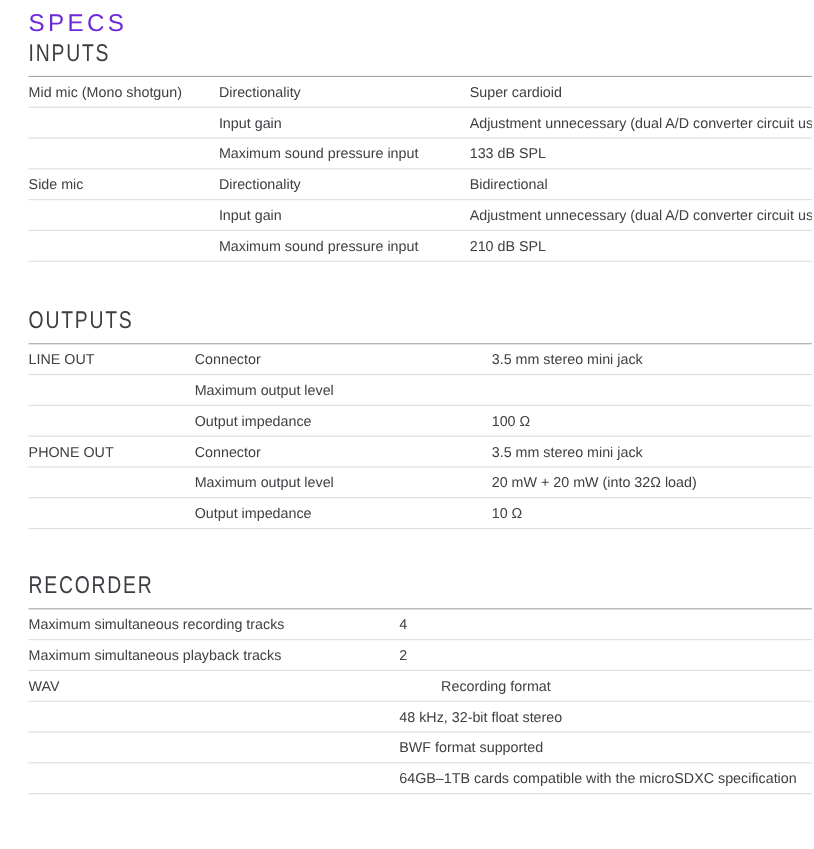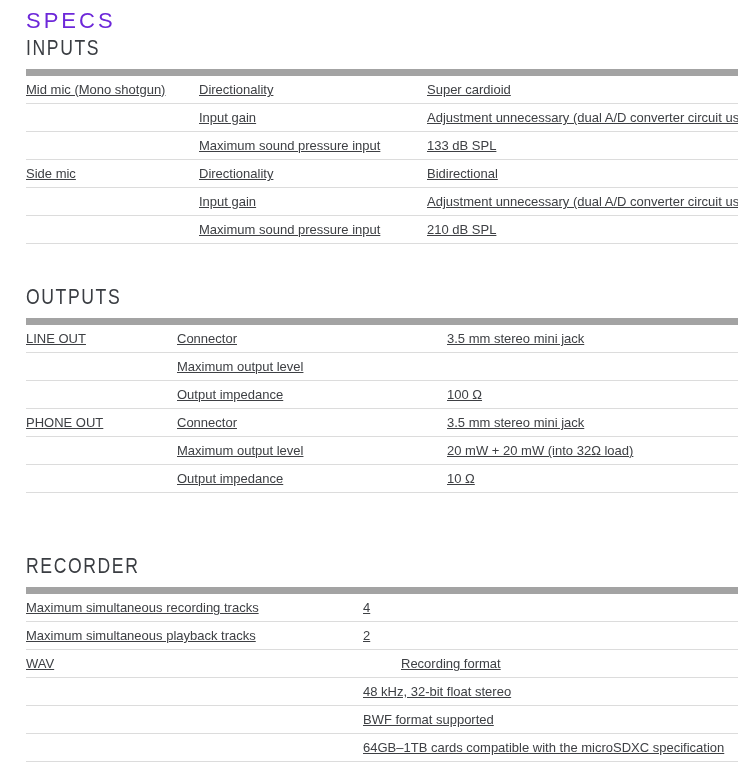--- a/index.html
+++ b/index.html
@@ -41,8 +41,7 @@
   .heading-wrap-3 { margin-top: 60px; margin-bottom: 8px; }
 
   .spec-table {
-    border-top: 7px solid #a3a3a3;
-    text-decoration: underline;
+    border-top: 1px solid #a3a3a3;
   }
   .spec-row {
     display: flex;

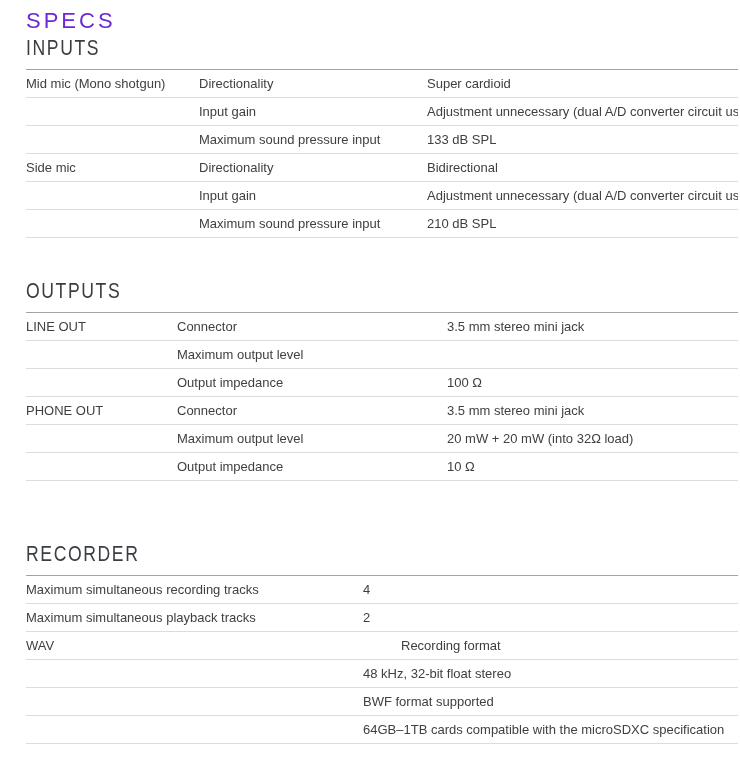--- a/index.html
+++ b/index.html
@@ -38,7 +38,7 @@
   }
   .heading-wrap-1 { margin-top: 0; margin-bottom: 8px; }
   .heading-wrap-2 { margin-top: 40px; margin-bottom: 8px; }
-  .heading-wrap-3 { margin-top: 60px; margin-bottom: 8px; }
+  .heading-wrap-3 { margin-top: 38px; margin-bottom: 8px; }
 
   .spec-table {
     border-top: 1px solid #a3a3a3;

